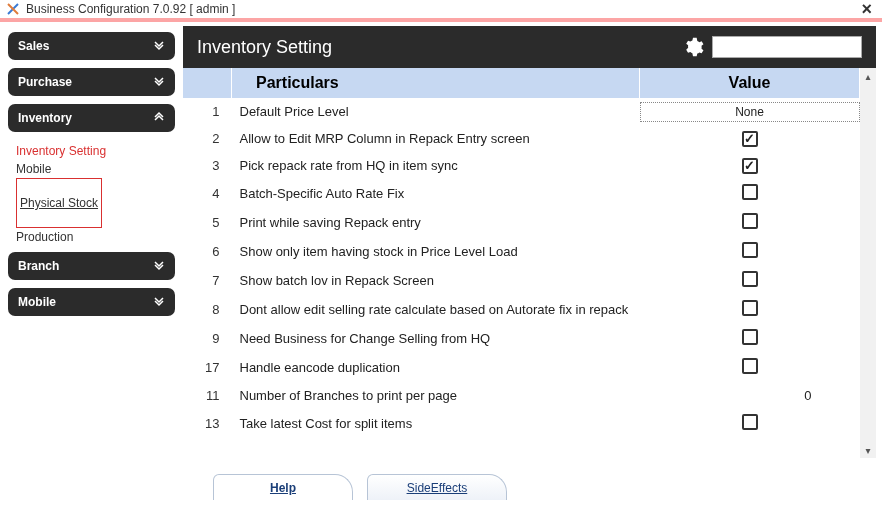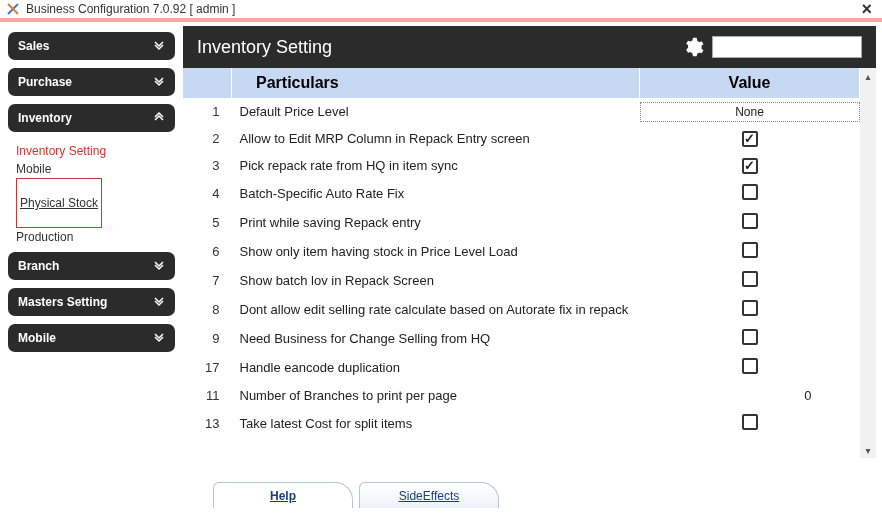--- a/index.html
+++ b/index.html
@@ -297,14 +297,6 @@
       </span>
     </div>
 
-    <div class="acc-item">
-      <span>Masters Setting</span>
-      <span class="acc-chevron">
-        <svg width="12" height="12" viewBox="0 0 12 12">
-            <path d="M2 3 L6 7 L10 3 M2 6 L6 10 L10 6" stroke="#fff" stroke-width="1.5" fill="none"></path>
-          </svg>
-      </span>
-    </div>
 
     <div class="acc-item">
       <span>Mobile</span>

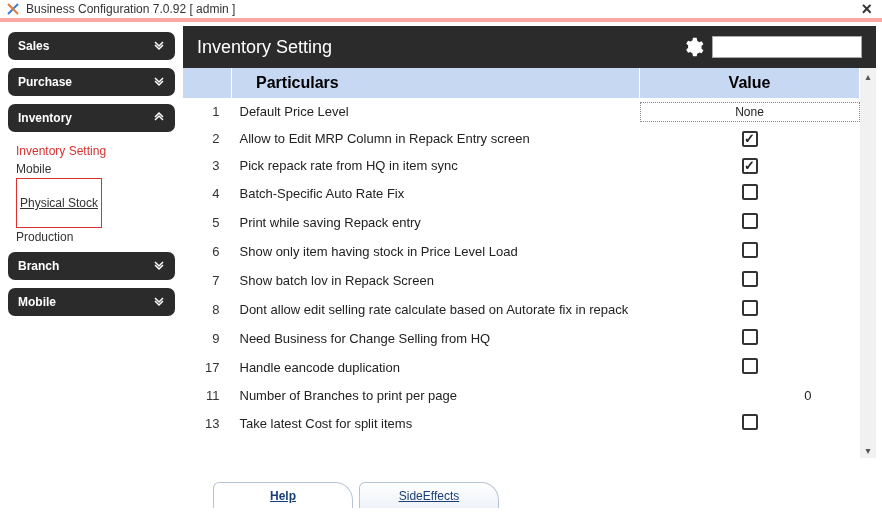--- a/index.html
+++ b/index.html
@@ -209,9 +209,9 @@
 
   .tabs {
     display: flex;
-    gap: 8px;
+    gap: 16px;
     padding-left: 30px;
-    margin-top: 24px;
+    margin-top: 16px;
     text-align: right;
   }
   .tab {

